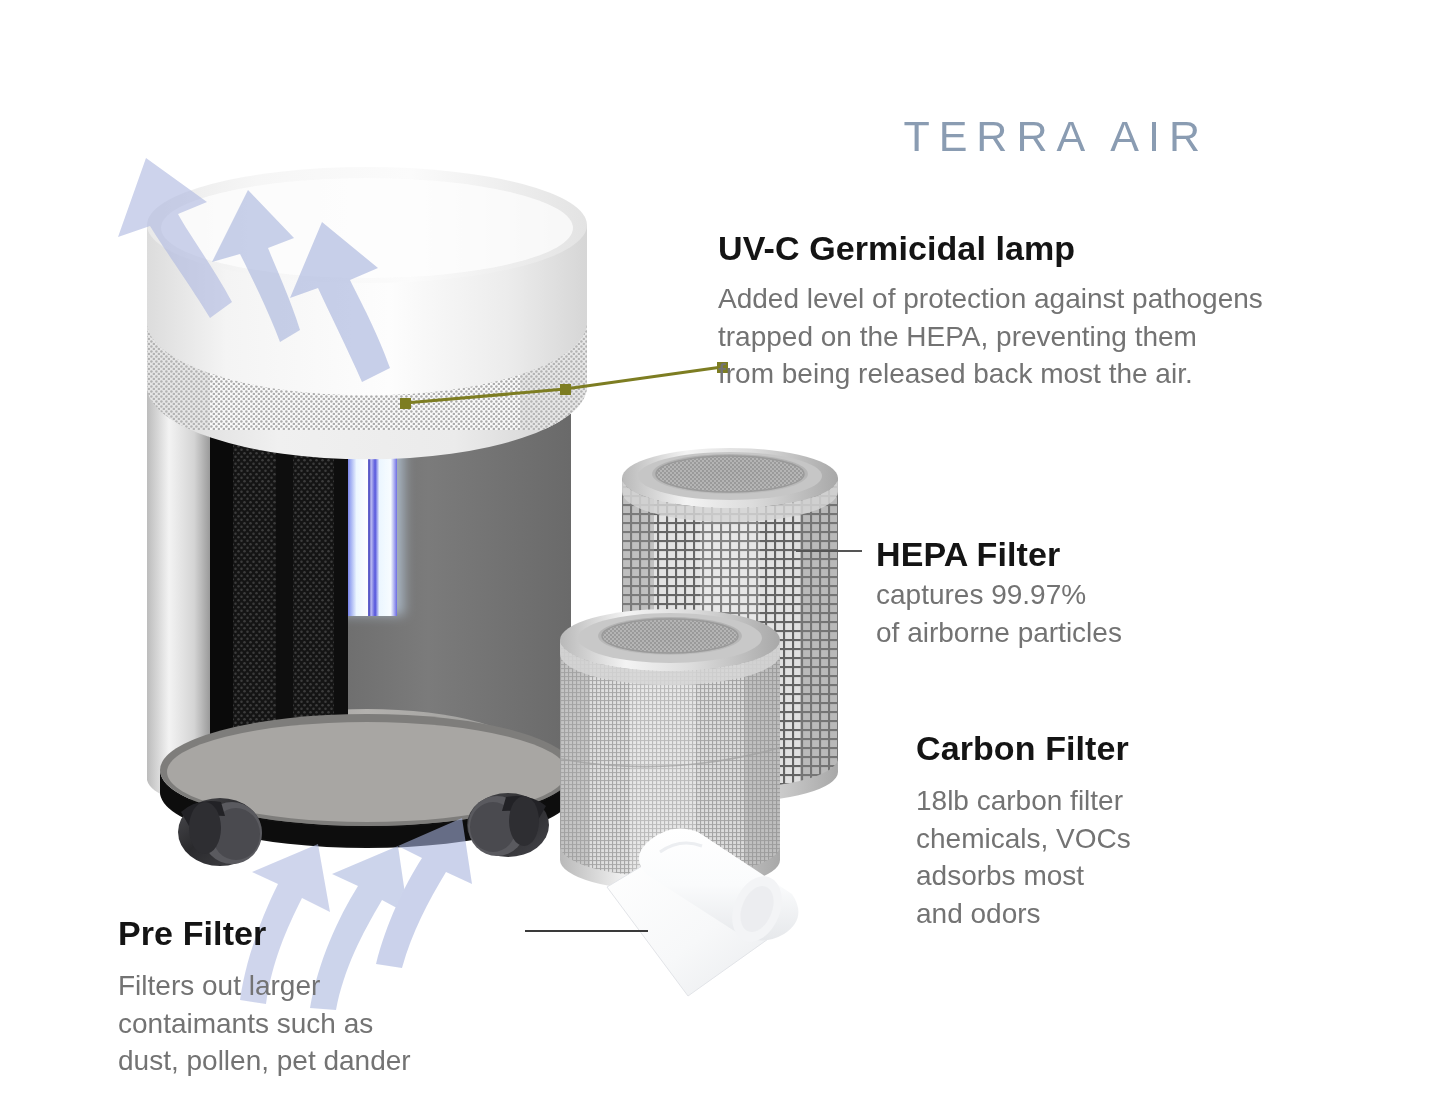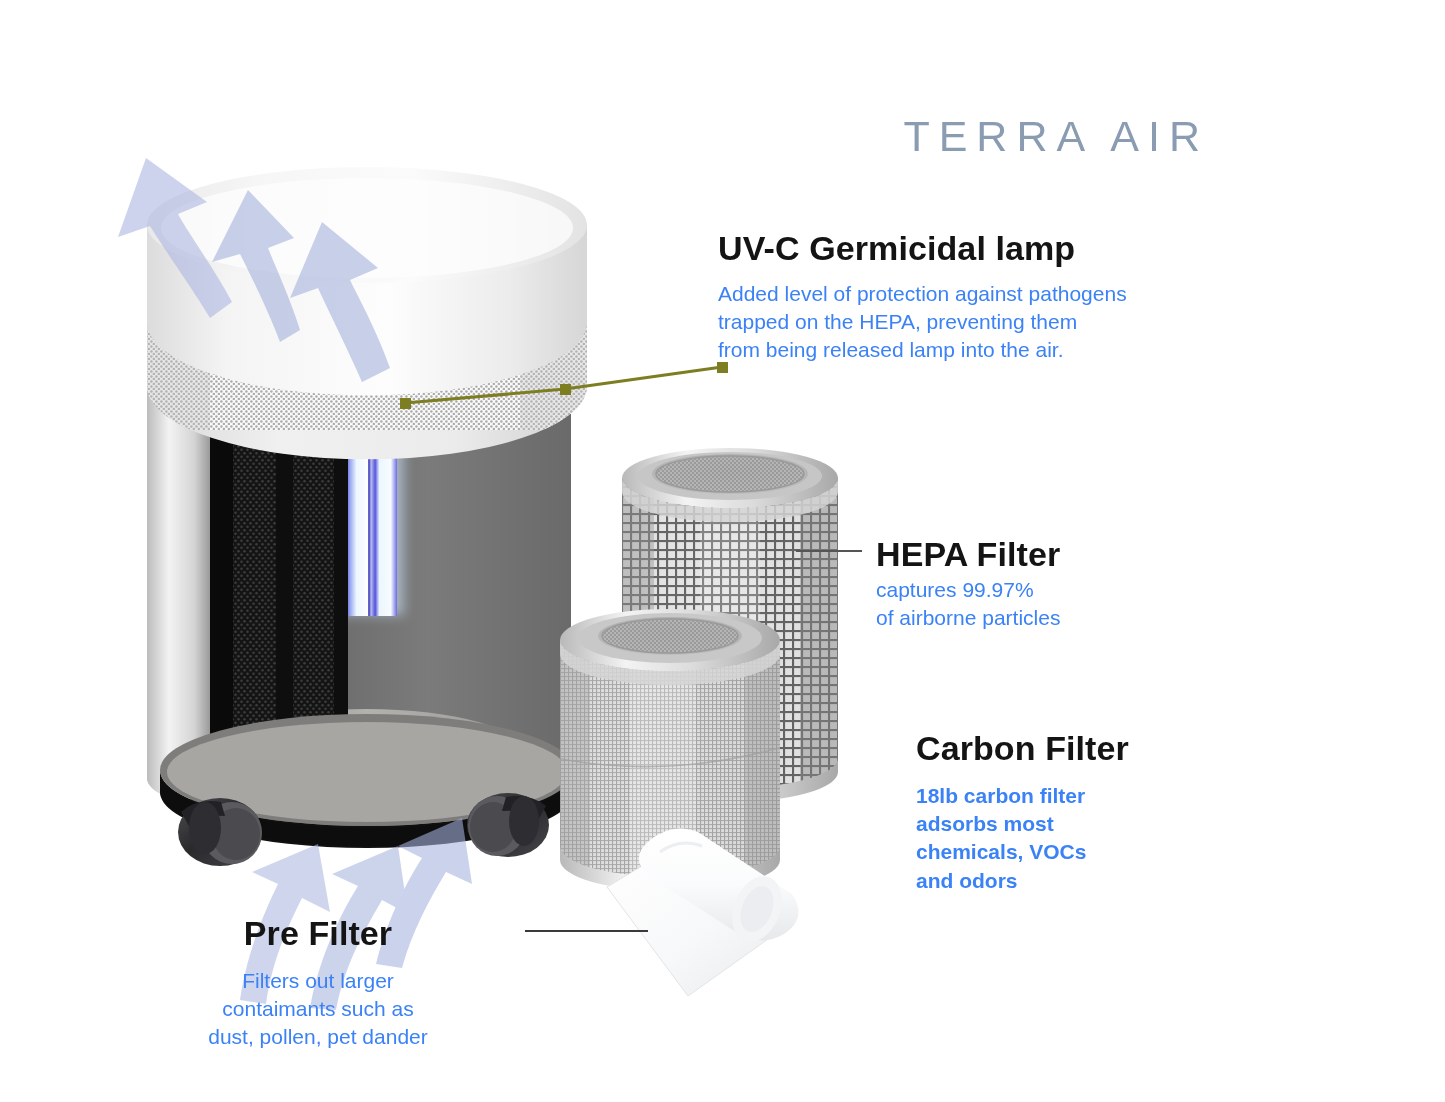--- a/index.html
+++ b/index.html
@@ -14,7 +14,7 @@
   
   .callout{position:absolute;}
   .c-title{font-weight:700;font-size:34px;letter-spacing:.1px;color:#141414;line-height:1.2;}
-  .c-body{font-weight:400;font-size:21px;color:#3b82f6;line-height:1.35;}
+  .c-body{font-weight:400;font-size:28px;color:#737373;line-height:1.35;}
 
   #uvc{left:718px;top:228px;width:690px;}
   #uvc .c-body{margin-top:11px;}

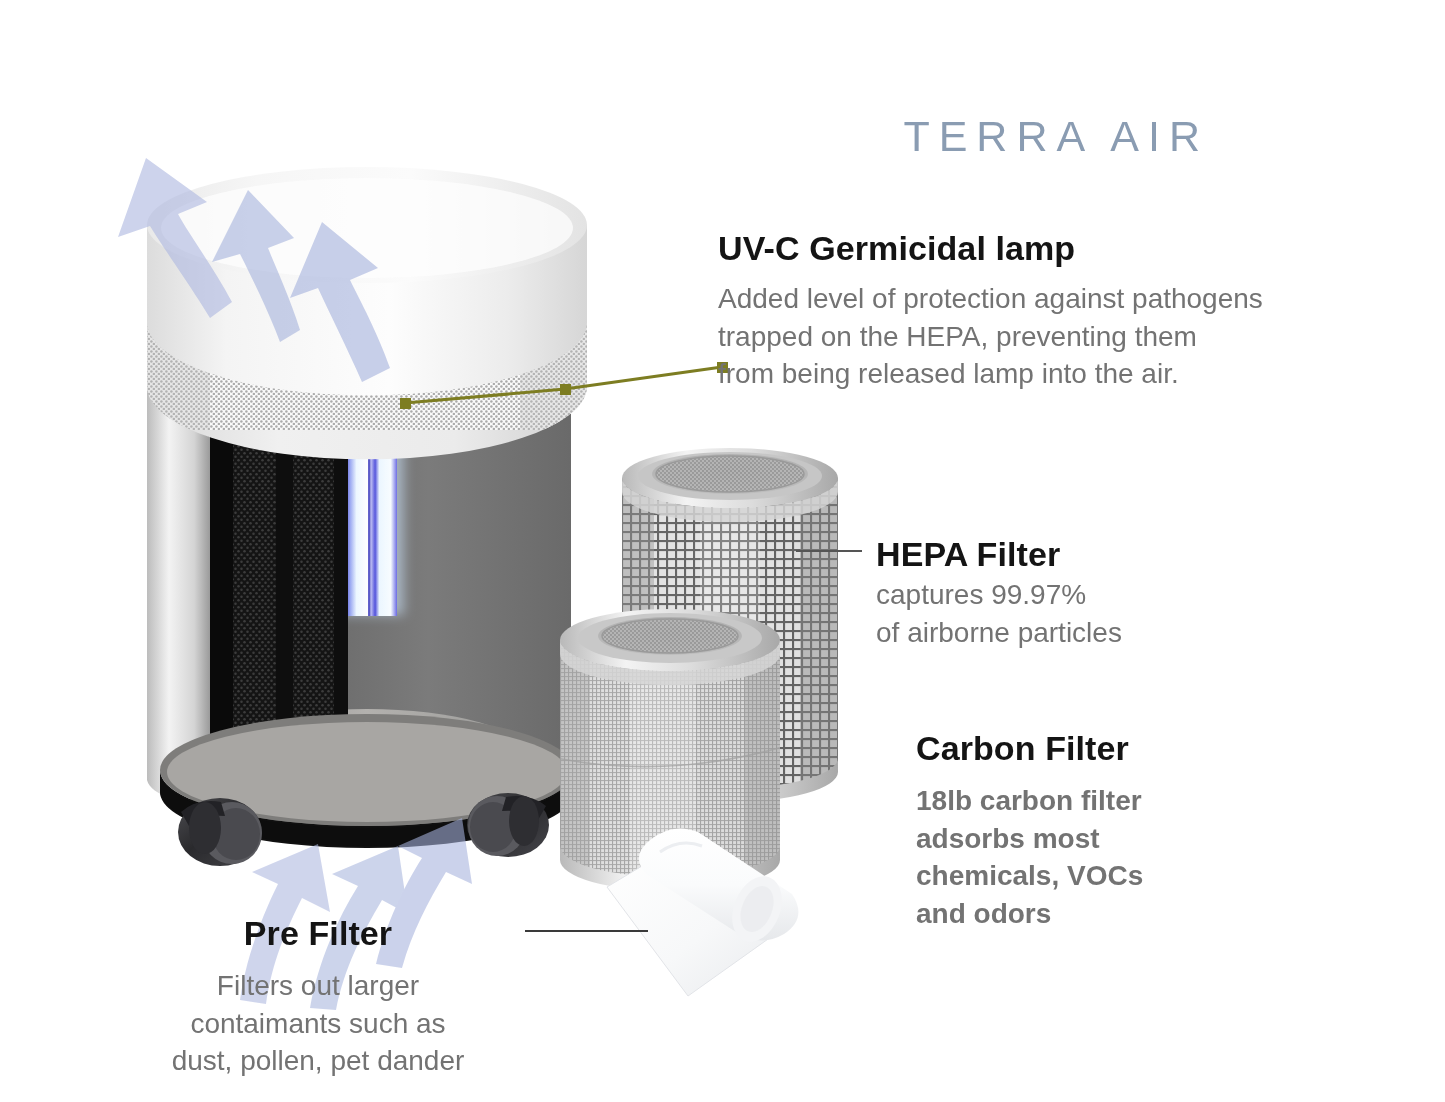--- a/index.html
+++ b/index.html
@@ -340,7 +340,7 @@
     <div class="c-body">
       <div>Added level of protection against pathogens</div>
       <div>trapped on the HEPA, preventing them</div>
-      <div>from being released lamp into the air.</div>
+      <div>from being released back most the air.</div>
     </div>
   </div>
 

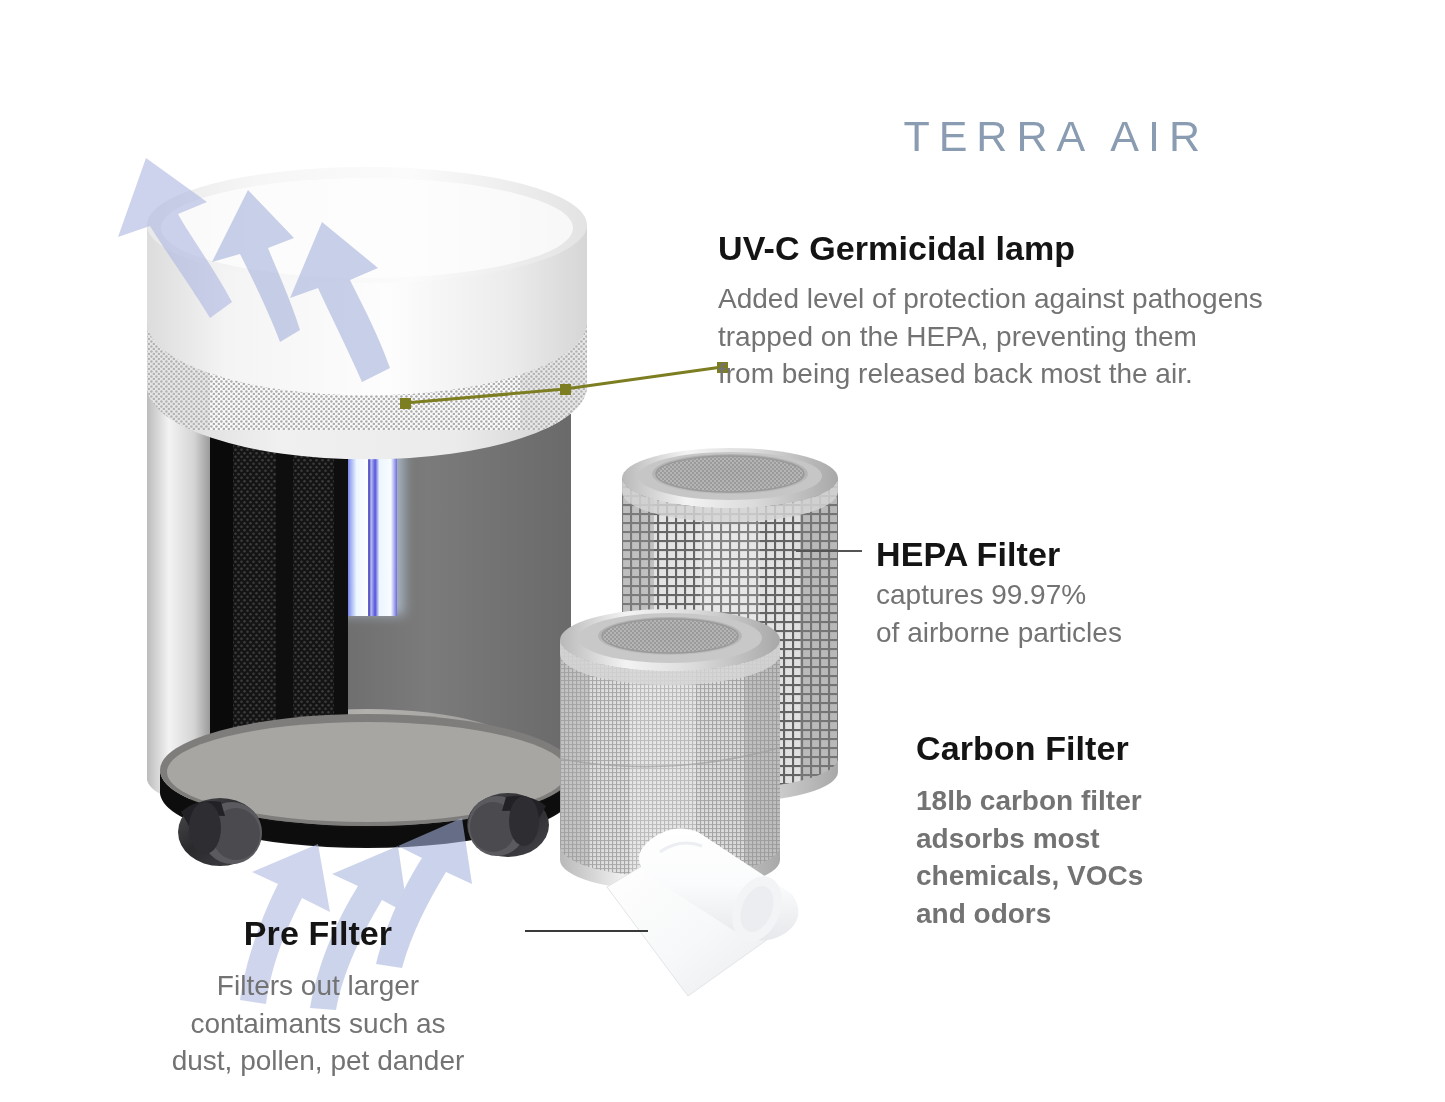--- a/index.html
+++ b/index.html
@@ -23,7 +23,7 @@
   #hepa .c-body{margin-top:1px;}
 
   #carbon{left:916px;top:728px;width:400px;}
-  #carbon .c-body{margin-top:13px;font-weight:bold;}
+  #carbon .c-body{margin-top:13px;}
 
   #prefilter{left:118px;top:913px;width:400px;text-align:center;}
   #prefilter .c-body{margin-top:13px;}

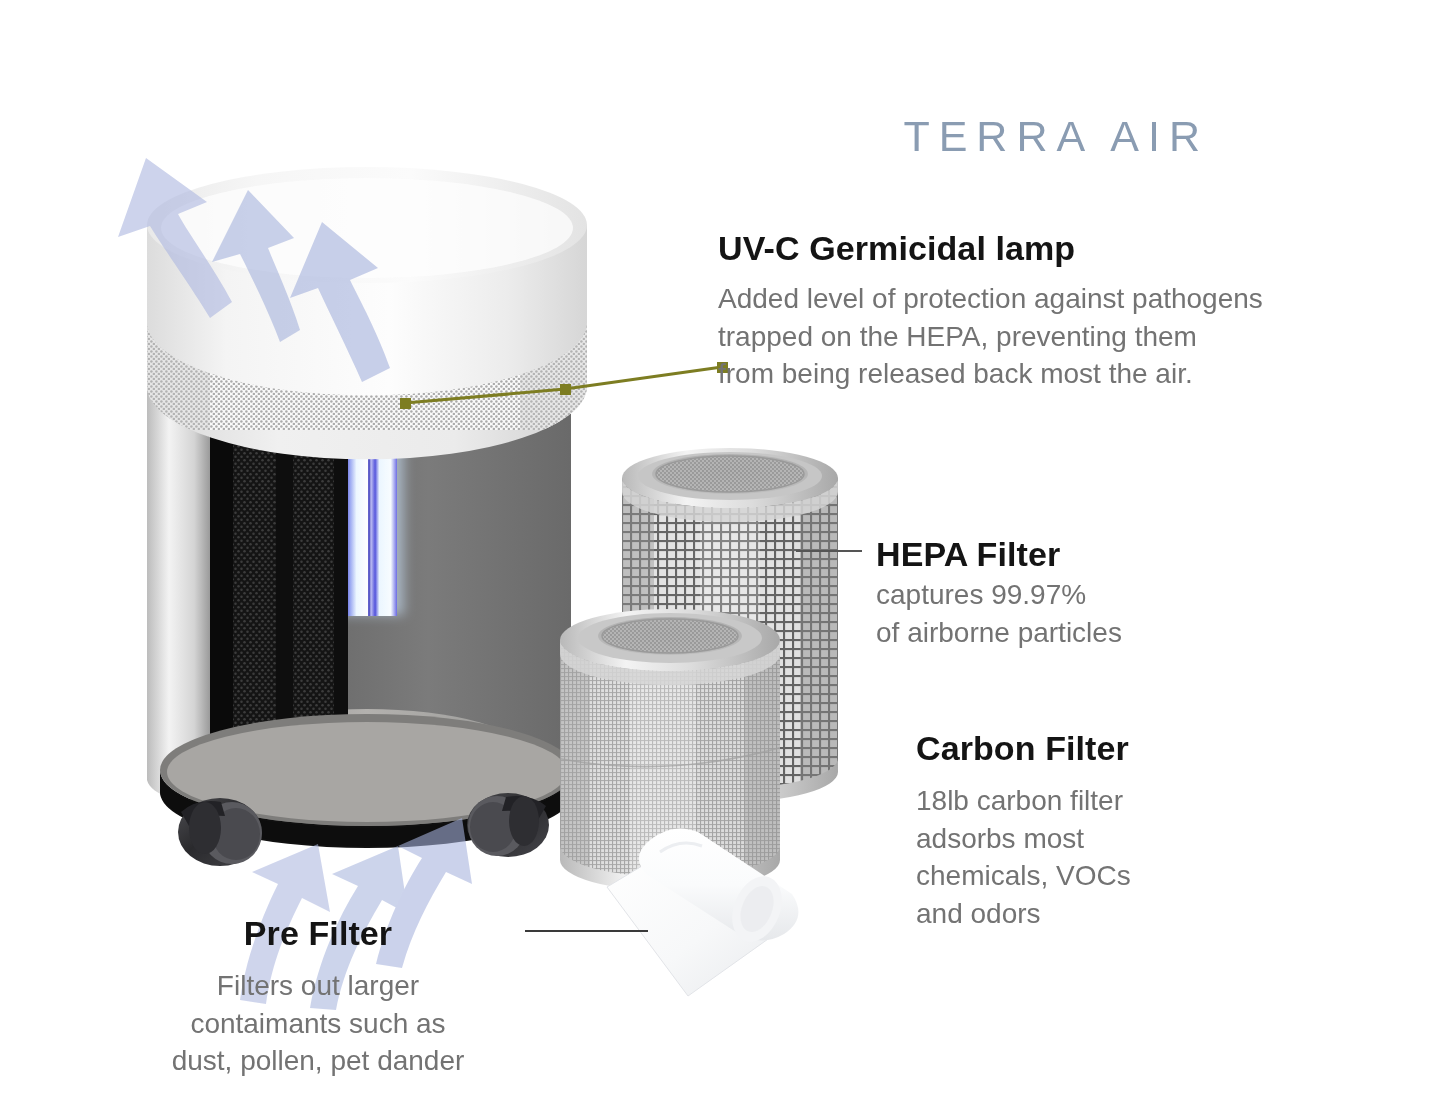--- a/index.html
+++ b/index.html
@@ -357,8 +357,8 @@
     <div class="c-title">Carbon Filter</div>
     <div class="c-body">
       <div>18lb carbon filter</div>
+      <div>chemicals, VOCs</div>
       <div>adsorbs most</div>
-      <div>chemicals, VOCs</div>
       <div>and odors</div>
     </div>
   </div>

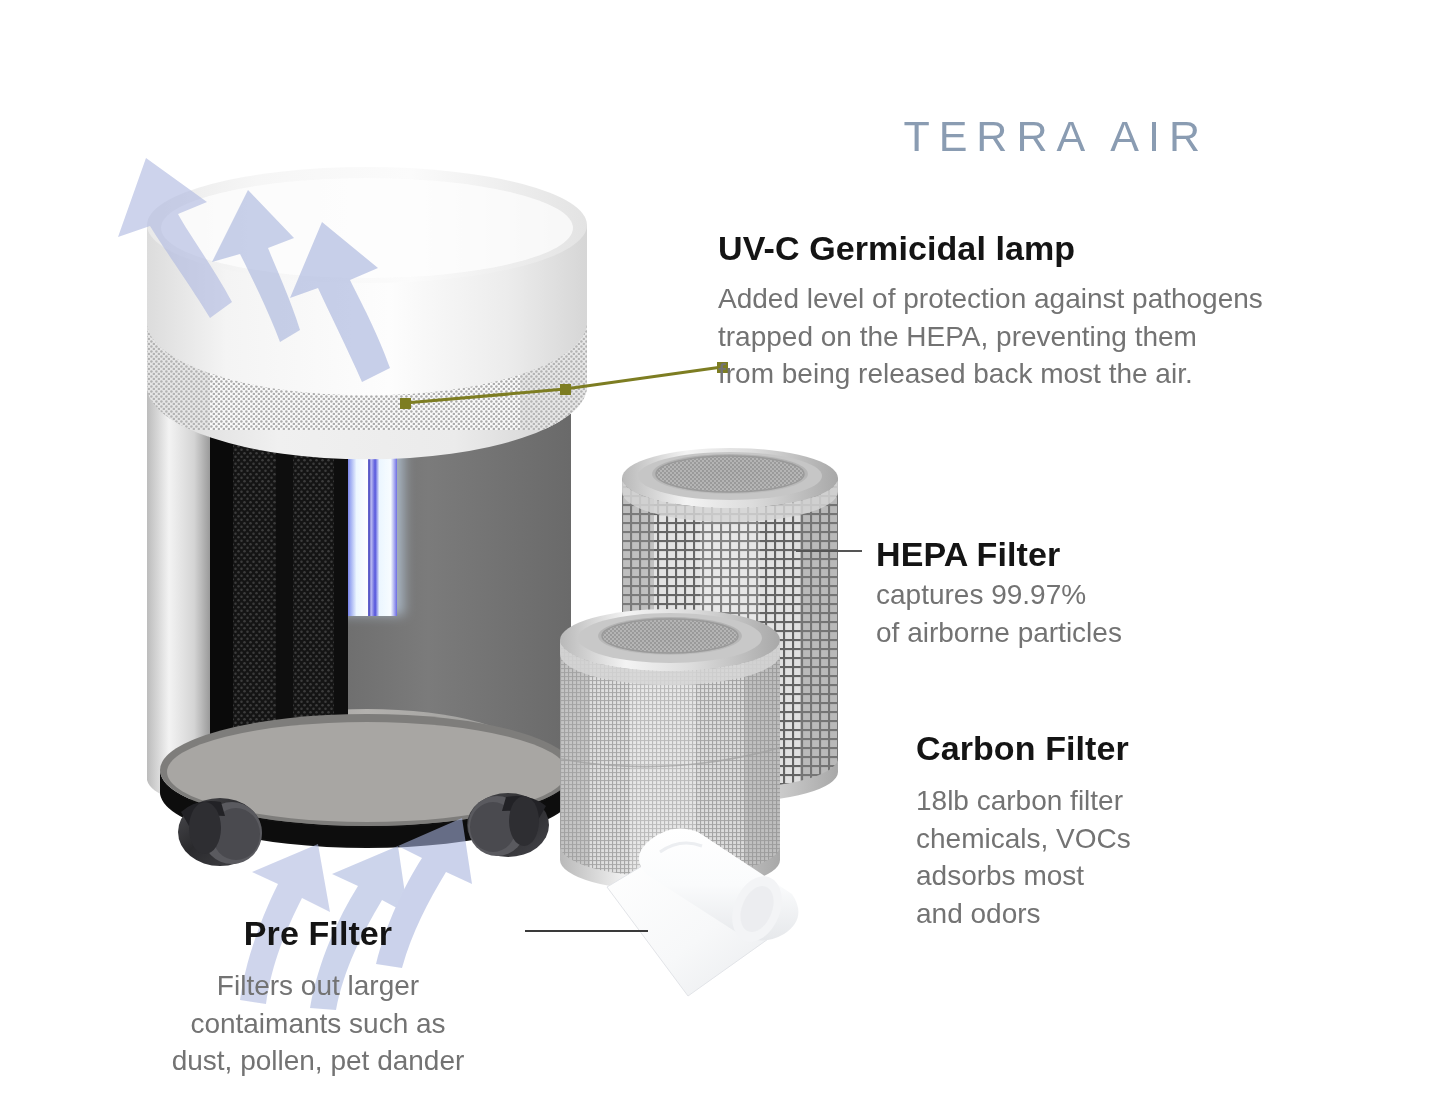--- a/index.html
+++ b/index.html
@@ -25,7 +25,7 @@
   #carbon{left:916px;top:728px;width:400px;}
   #carbon .c-body{margin-top:13px;}
 
-  #prefilter{left:118px;top:913px;width:400px;text-align:center;}
+  #prefilter{left:118px;top:913px;width:400px;text-align:left;}
   #prefilter .c-body{margin-top:13px;}
 
   

